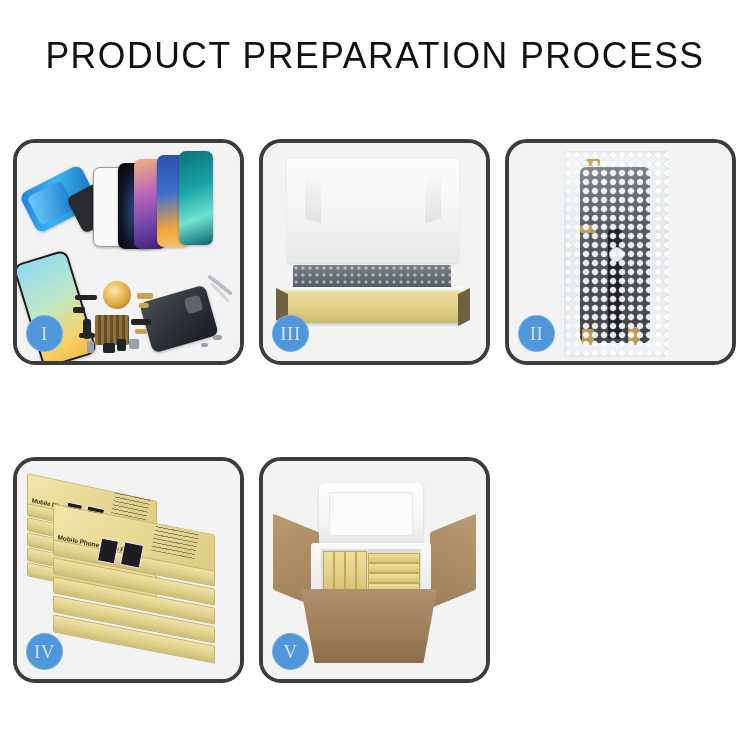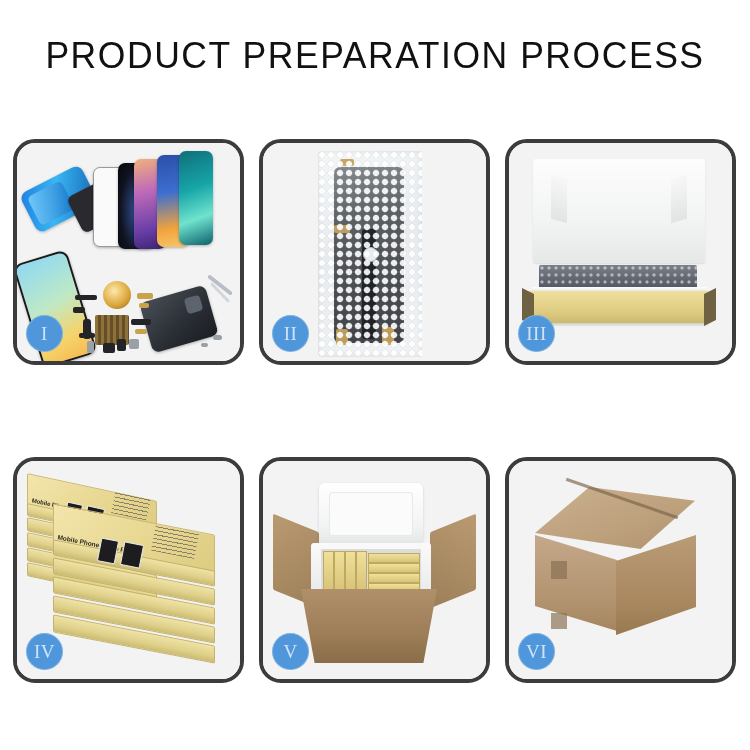--- a/index.html
+++ b/index.html
@@ -399,6 +399,19 @@
 
     <div class="panel">
       <div class="panel-inner">
+        <div class="b3-lid">
+          <div class="b3-lid-flapL"></div>
+          <div class="b3-lid-flapR"></div>
+        </div>
+        <div class="b3-foam"></div>
+        <div class="b3-rim"></div>
+        <div class="b3-front"></div>
+      </div>
+      <div class="badge">III</div>
+    </div>
+
+    <div class="panel">
+      <div class="panel-inner">
         <div class="bw-bag">
           <div class="bw-panel"></div>
           <div class="bw-flex"></div>
@@ -411,19 +424,6 @@
         </div>
       </div>
       <div class="badge">II</div>
-    </div>
-
-    <div class="panel">
-      <div class="panel-inner">
-        <div class="b3-lid">
-          <div class="b3-lid-flapL"></div>
-          <div class="b3-lid-flapR"></div>
-        </div>
-        <div class="b3-foam"></div>
-        <div class="b3-rim"></div>
-        <div class="b3-front"></div>
-      </div>
-      <div class="badge">III</div>
     </div>
 
     <div class="panel">

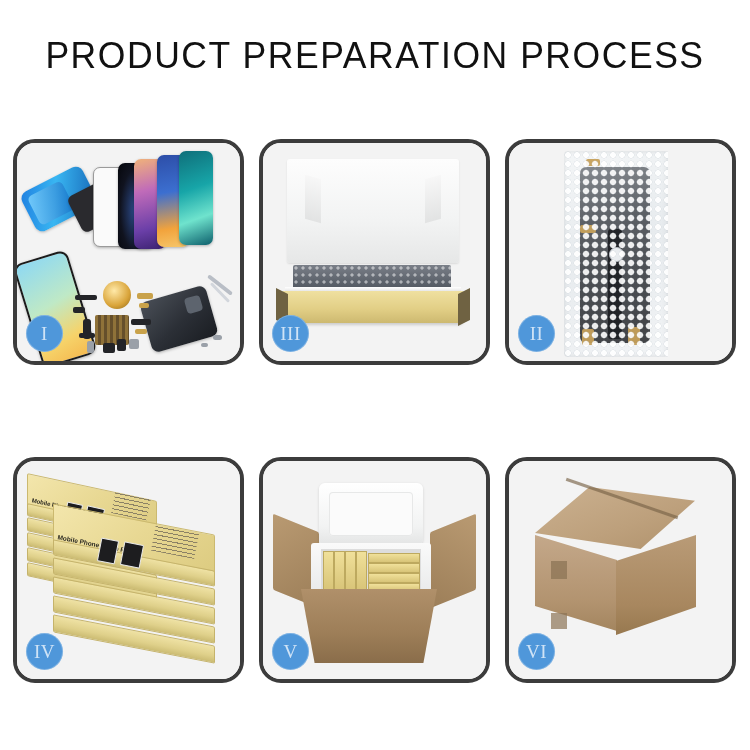--- a/index.html
+++ b/index.html
@@ -475,17 +475,6 @@
       <div class="badge">V</div>
     </div>
 
-    <div class="panel">
-      <div class="panel-inner">
-        <div class="c6-top"></div>
-        <div class="c6-left"></div>
-        <div class="c6-right"></div>
-        <div class="c6-seam"></div>
-        <div class="c6-tapeA"></div>
-        <div class="c6-tapeB"></div>
-      </div>
-      <div class="badge">VI</div>
-    </div>
 
   </div>
 </div>

